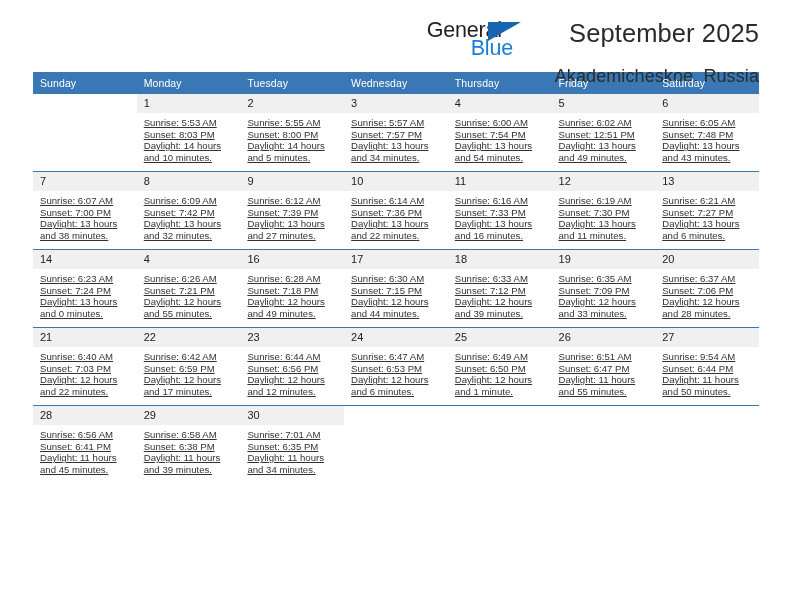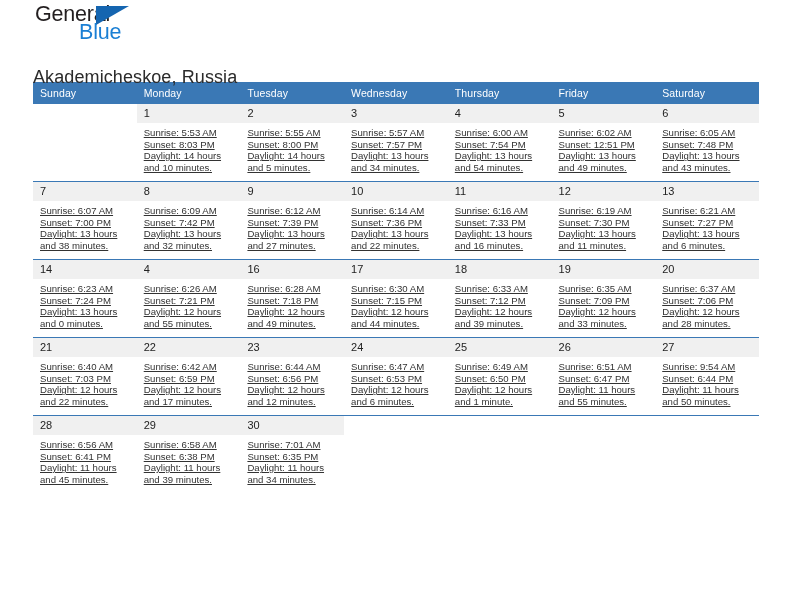--- a/index.html
+++ b/index.html
@@ -26,11 +26,10 @@
   .masthead {
     display: flex;
     align-items: flex-start;
-    justify-content: center;
+    justify-content: flex-end;
     height: 72px;
     padding-top: 18px;
     box-sizing: border-box;
-    flex-direction: column;
   }
   .logo {
     position: relative;

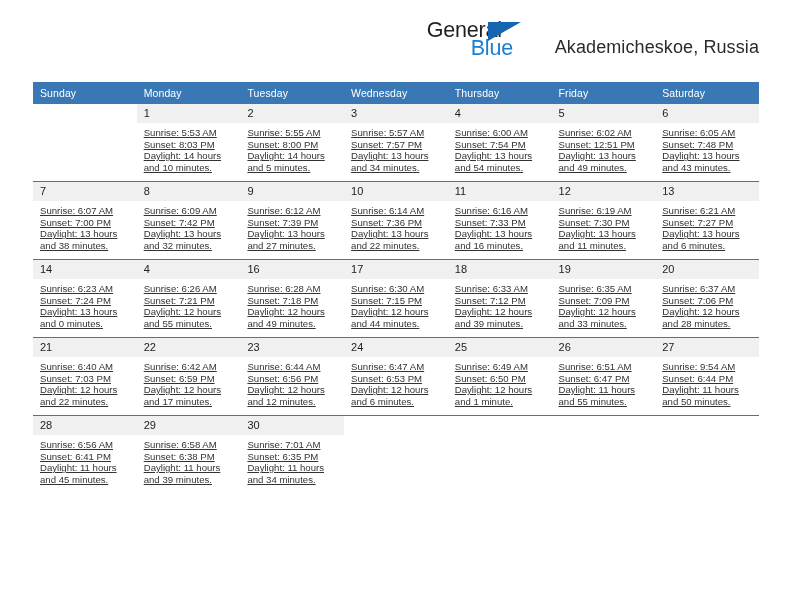--- a/index.html
+++ b/index.html
@@ -153,6 +153,7 @@
     </div>
 
     <div class="titlewrap">
+      <div class="cal-title">September 2025</div>
       <div class="cal-sub">Akademicheskoe, Russia</div>
     </div>
 

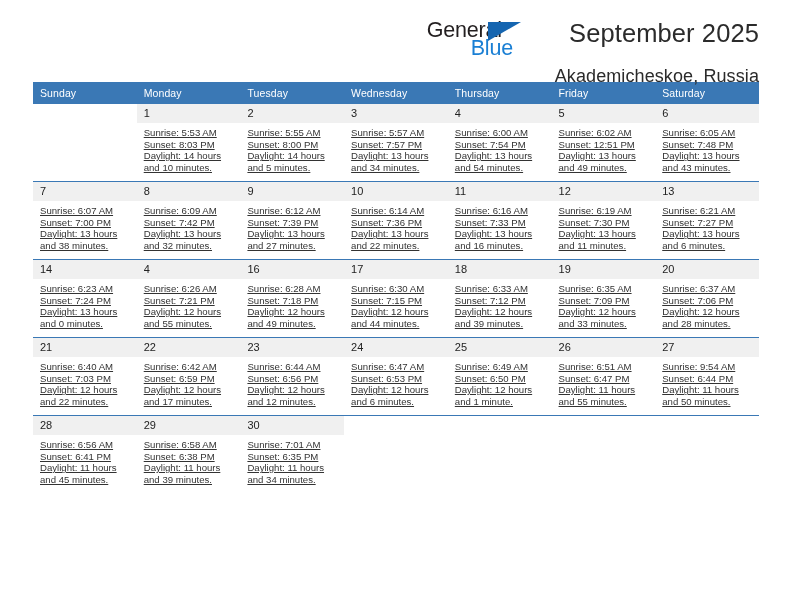--- a/index.html
+++ b/index.html
@@ -88,7 +88,6 @@
     width: 726px;
     border-collapse: collapse;
     table-layout: fixed;
-    margin-top: 10px;
   }
   .calendar th {
     background: #3a78b5;

